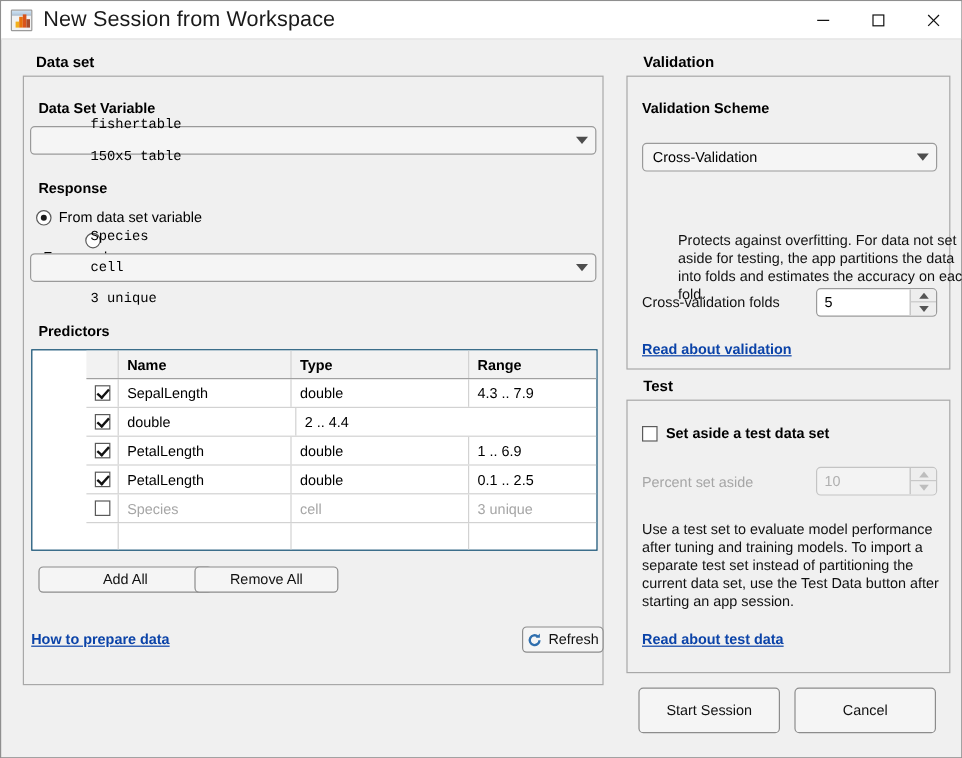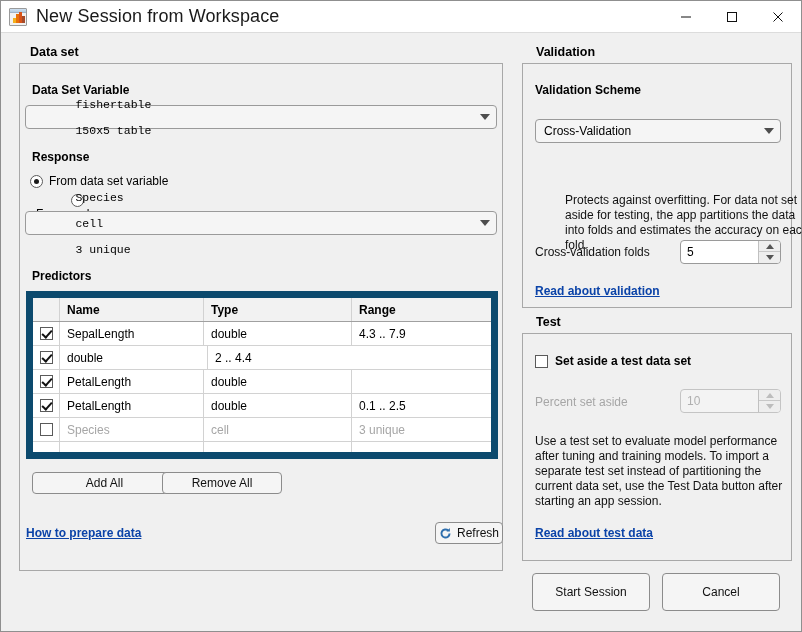--- a/index.html
+++ b/index.html
@@ -173,9 +173,10 @@
   
   .ptable {
     position: absolute;
-    border: 7px solid #0c4a6e;
+    border: 1px solid #0c4a6e;
     background: #fff;
     overflow: hidden;
+    padding-left: 45px;
   }
   .ptable .trow {
     display: flex;

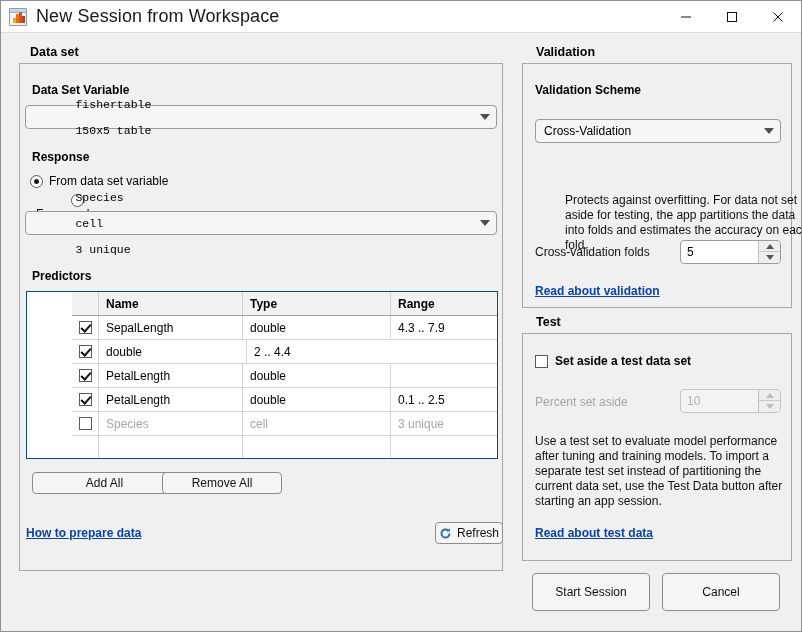--- a/index.html
+++ b/index.html
@@ -421,6 +421,7 @@
         </div>
       <div class="c1">PetalLength</div>
       <div class="c2">double</div>
+      <div class="c3">1 .. 6.9</div>
     </div>
 
     <div class="trow">

